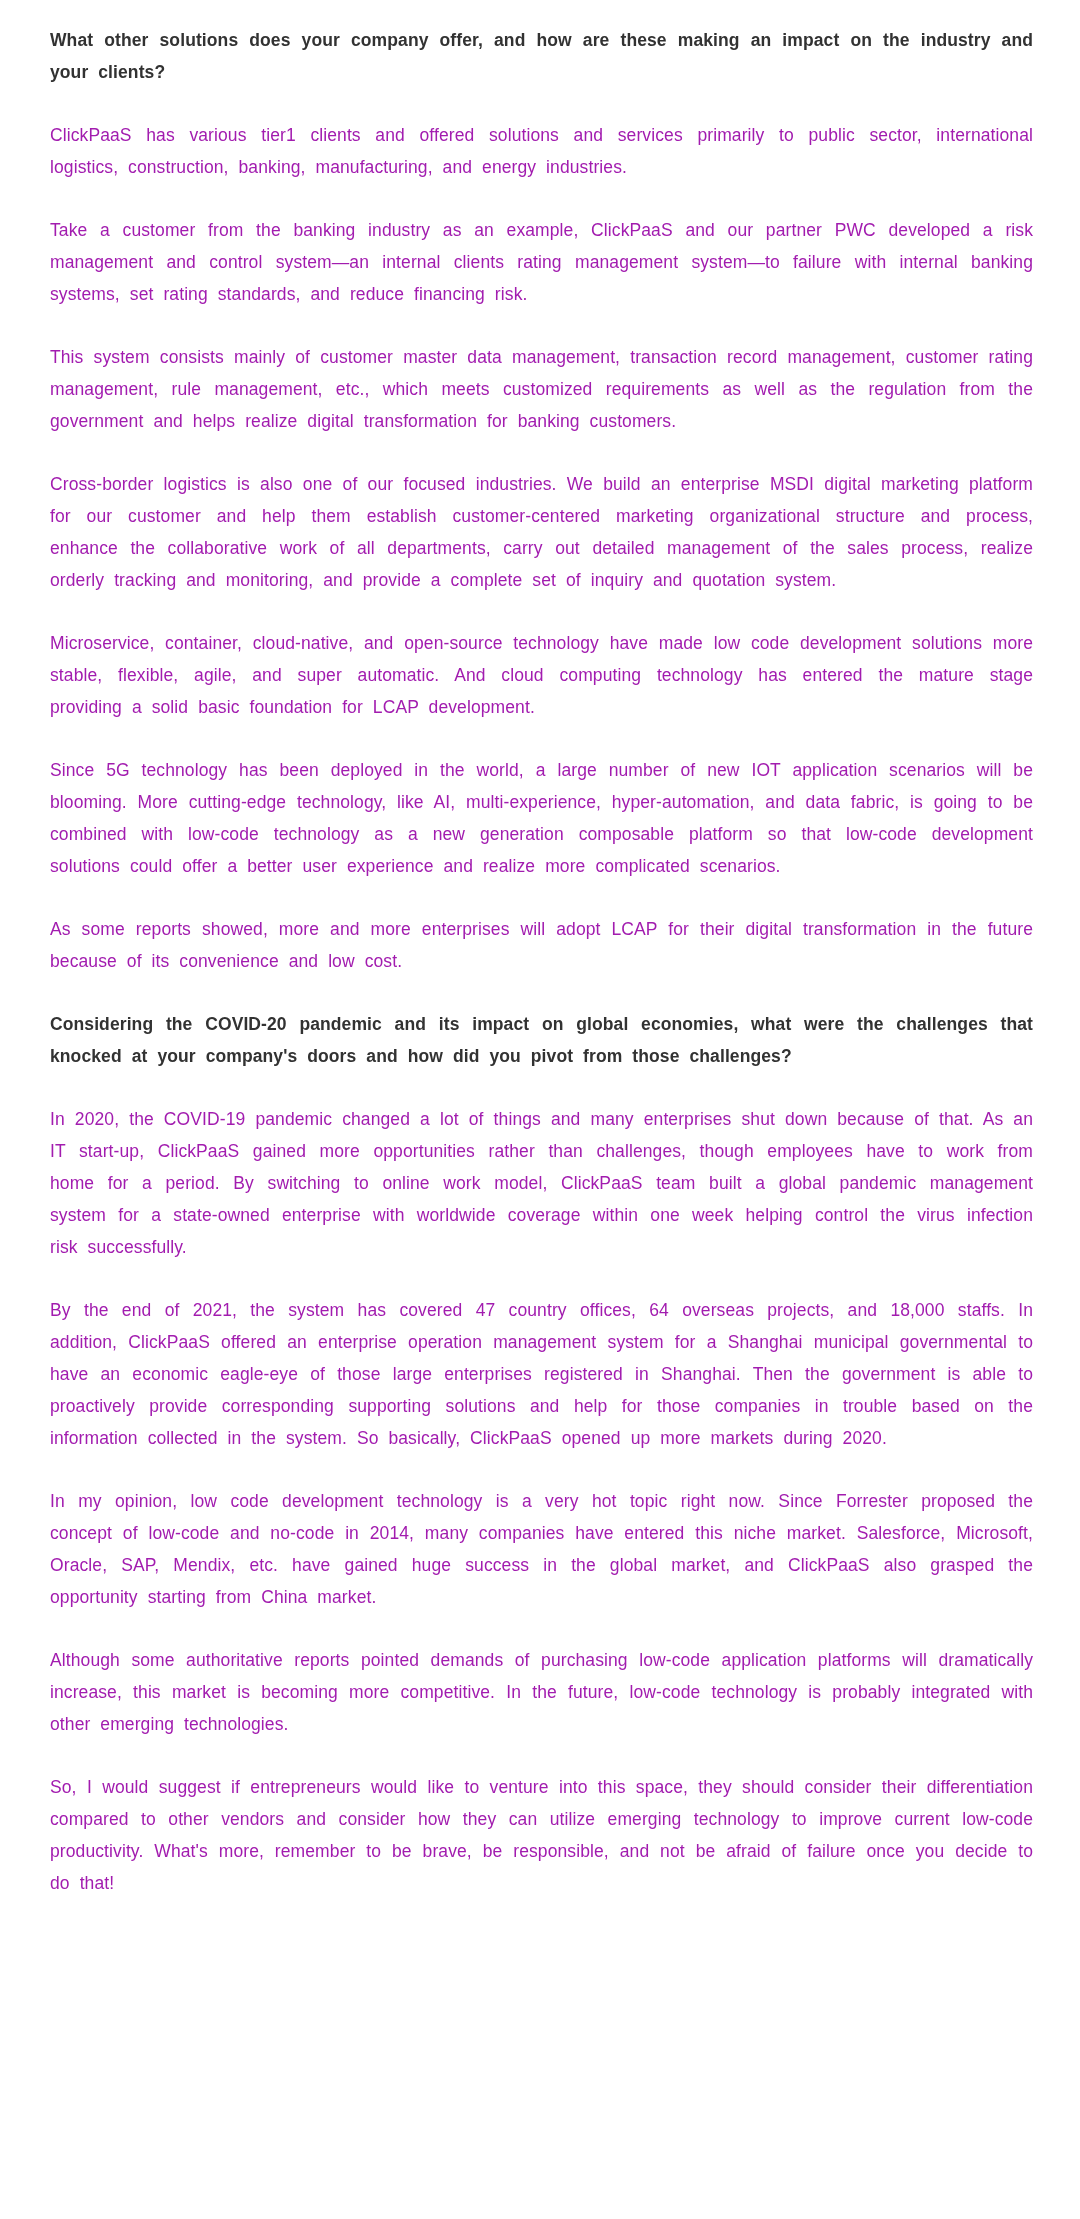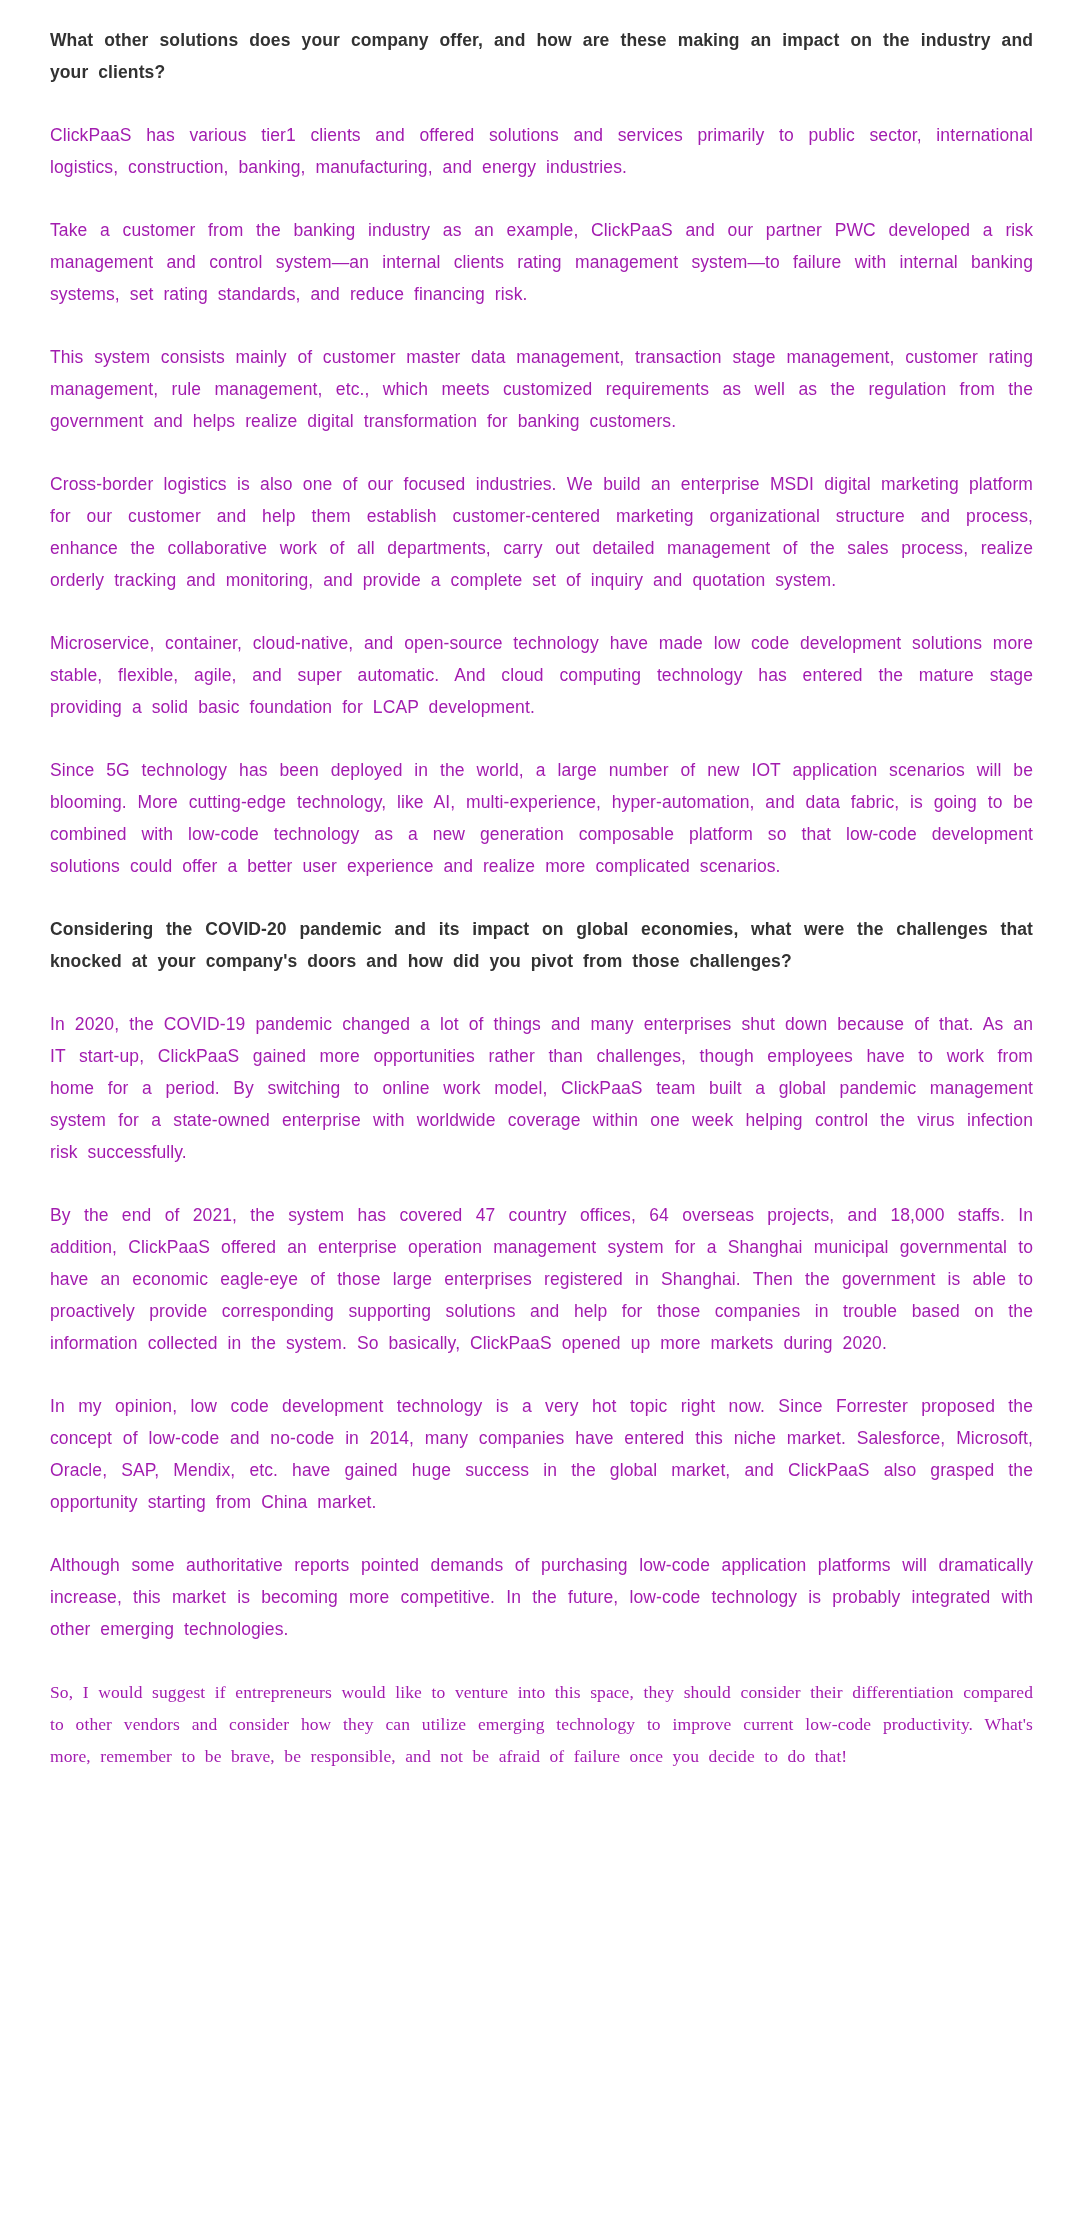--- a/index.html
+++ b/index.html
@@ -43,7 +43,7 @@
   <p class="block question">What other solutions does your company offer, and how are these making an impact on the industry and your clients?</p>
   <p class="block answer">ClickPaaS has various tier1 clients and offered solutions and services primarily to public sector, international logistics, construction, banking, manufacturing, and energy industries.</p>
   <p class="block answer">Take a customer from the banking industry as an example, ClickPaaS and our partner PWC developed a risk management and control system—an internal clients rating management system—to failure with internal banking systems, set rating standards, and reduce financing risk.</p>
-  <p class="block answer">This system consists mainly of customer master data management, transaction stage management, customer rating management, rule management, etc., which meets customized requirements as well as the regulation from the government and helps realize digital transformation for banking customers.</p>
+  <p class="block answer">This system consists mainly of customer master data management, transaction record management, customer rating management, rule management, etc., which meets customized requirements as well as the regulation from the government and helps realize digital transformation for banking customers.</p>
   <p class="block answer">Cross-border logistics is also one of our focused industries. We build an enterprise MSDI digital marketing platform for our customer and help them establish customer-centered marketing organizational structure and process, enhance the collaborative work of all departments, carry out detailed management of the sales process, realize orderly tracking and monitoring, and provide a complete set of inquiry and quotation system.</p>
   <p class="block answer">Microservice, container, cloud-native, and open-source technology have made low code development solutions more stable, flexible, agile, and super automatic. And cloud computing technology has entered the mature stage providing a solid basic foundation for LCAP development.</p>
   <p class="block answer">Since 5G technology has been deployed in the world, a large number of new IOT application scenarios will be blooming. More cutting-edge technology, like AI, multi-experience, hyper-automation, and data fabric, is going to be combined with low-code technology as a new generation composable platform so that low-code development solutions could offer a better user experience and realize more complicated scenarios.</p>

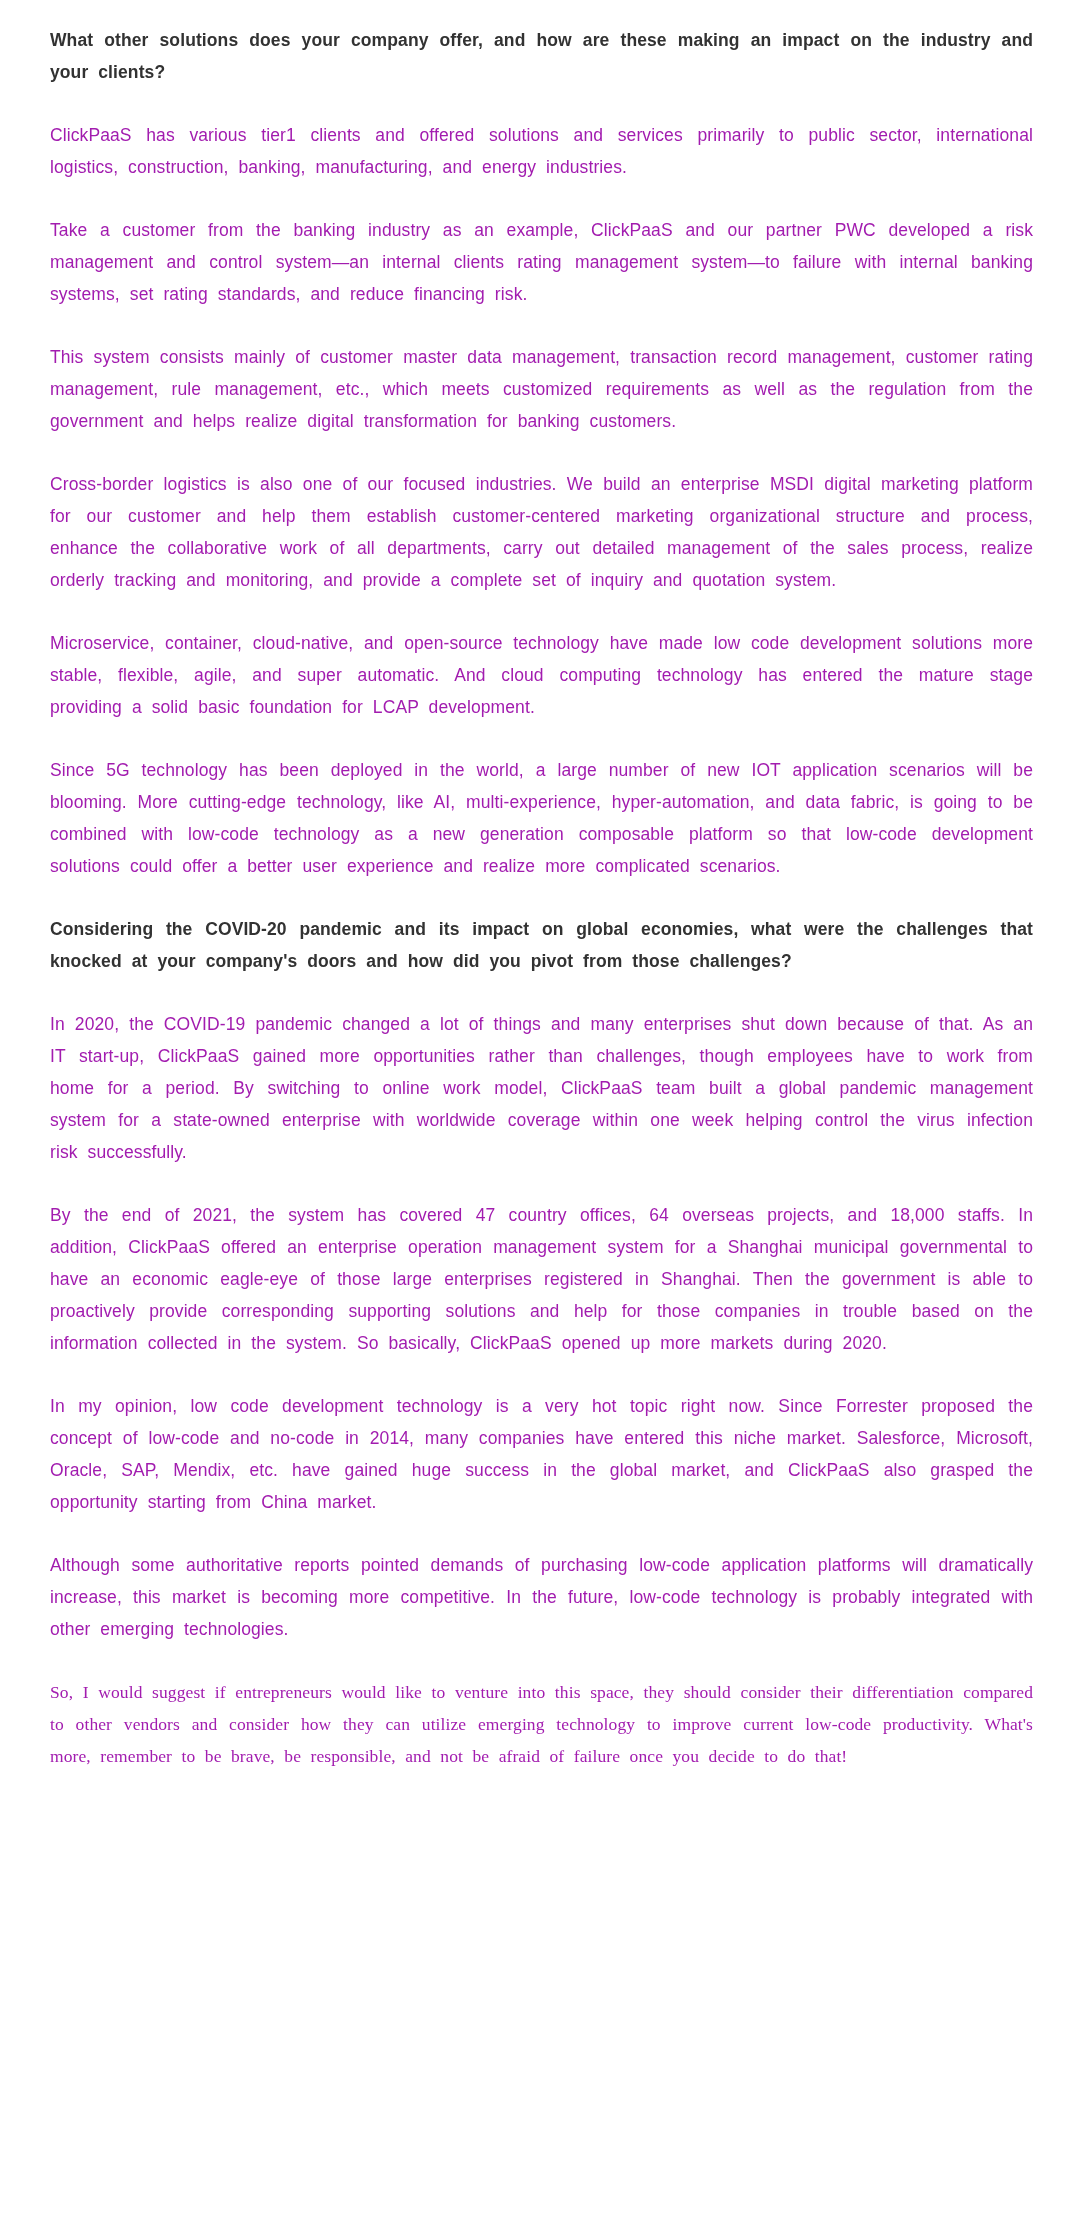--- a/index.html
+++ b/index.html
@@ -47,6 +47,7 @@
   <p class="block answer">Cross-border logistics is also one of our focused industries. We build an enterprise MSDI digital marketing platform for our customer and help them establish customer-centered marketing organizational structure and process, enhance the collaborative work of all departments, carry out detailed management of the sales process, realize orderly tracking and monitoring, and provide a complete set of inquiry and quotation system.</p>
   <p class="block answer">Microservice, container, cloud-native, and open-source technology have made low code development solutions more stable, flexible, agile, and super automatic. And cloud computing technology has entered the mature stage providing a solid basic foundation for LCAP development.</p>
   <p class="block answer">Since 5G technology has been deployed in the world, a large number of new IOT application scenarios will be blooming. More cutting-edge technology, like AI, multi-experience, hyper-automation, and data fabric, is going to be combined with low-code technology as a new generation composable platform so that low-code development solutions could offer a better user experience and realize more complicated scenarios.</p>
+  <p class="block answer">As some reports showed, more and more enterprises will adopt LCAP for their digital transformation in the future because of its convenience and low cost.</p>
   <p class="block question">Considering the COVID-20 pandemic and its impact on global economies, what were the challenges that knocked at your company's doors and how did you pivot from those challenges?</p>
   <p class="block answer">In 2020, the COVID-19 pandemic changed a lot of things and many enterprises shut down because of that. As an IT start-up, ClickPaaS gained more opportunities rather than challenges, though employees have to work from home for a period. By switching to online work model, ClickPaaS team built a global pandemic management system for a state-owned enterprise with worldwide coverage within one week helping control the virus infection risk successfully.</p>
   <p class="block answer">By the end of 2021, the system has covered 47 country offices, 64 overseas projects, and 18,000 staffs. In addition, ClickPaaS offered an enterprise operation management system for a Shanghai municipal governmental to have an economic eagle-eye of those large enterprises registered in Shanghai. Then the government is able to proactively provide corresponding supporting solutions and help for those companies in trouble based on the information collected in the system. So basically, ClickPaaS opened up more markets during 2020.</p>

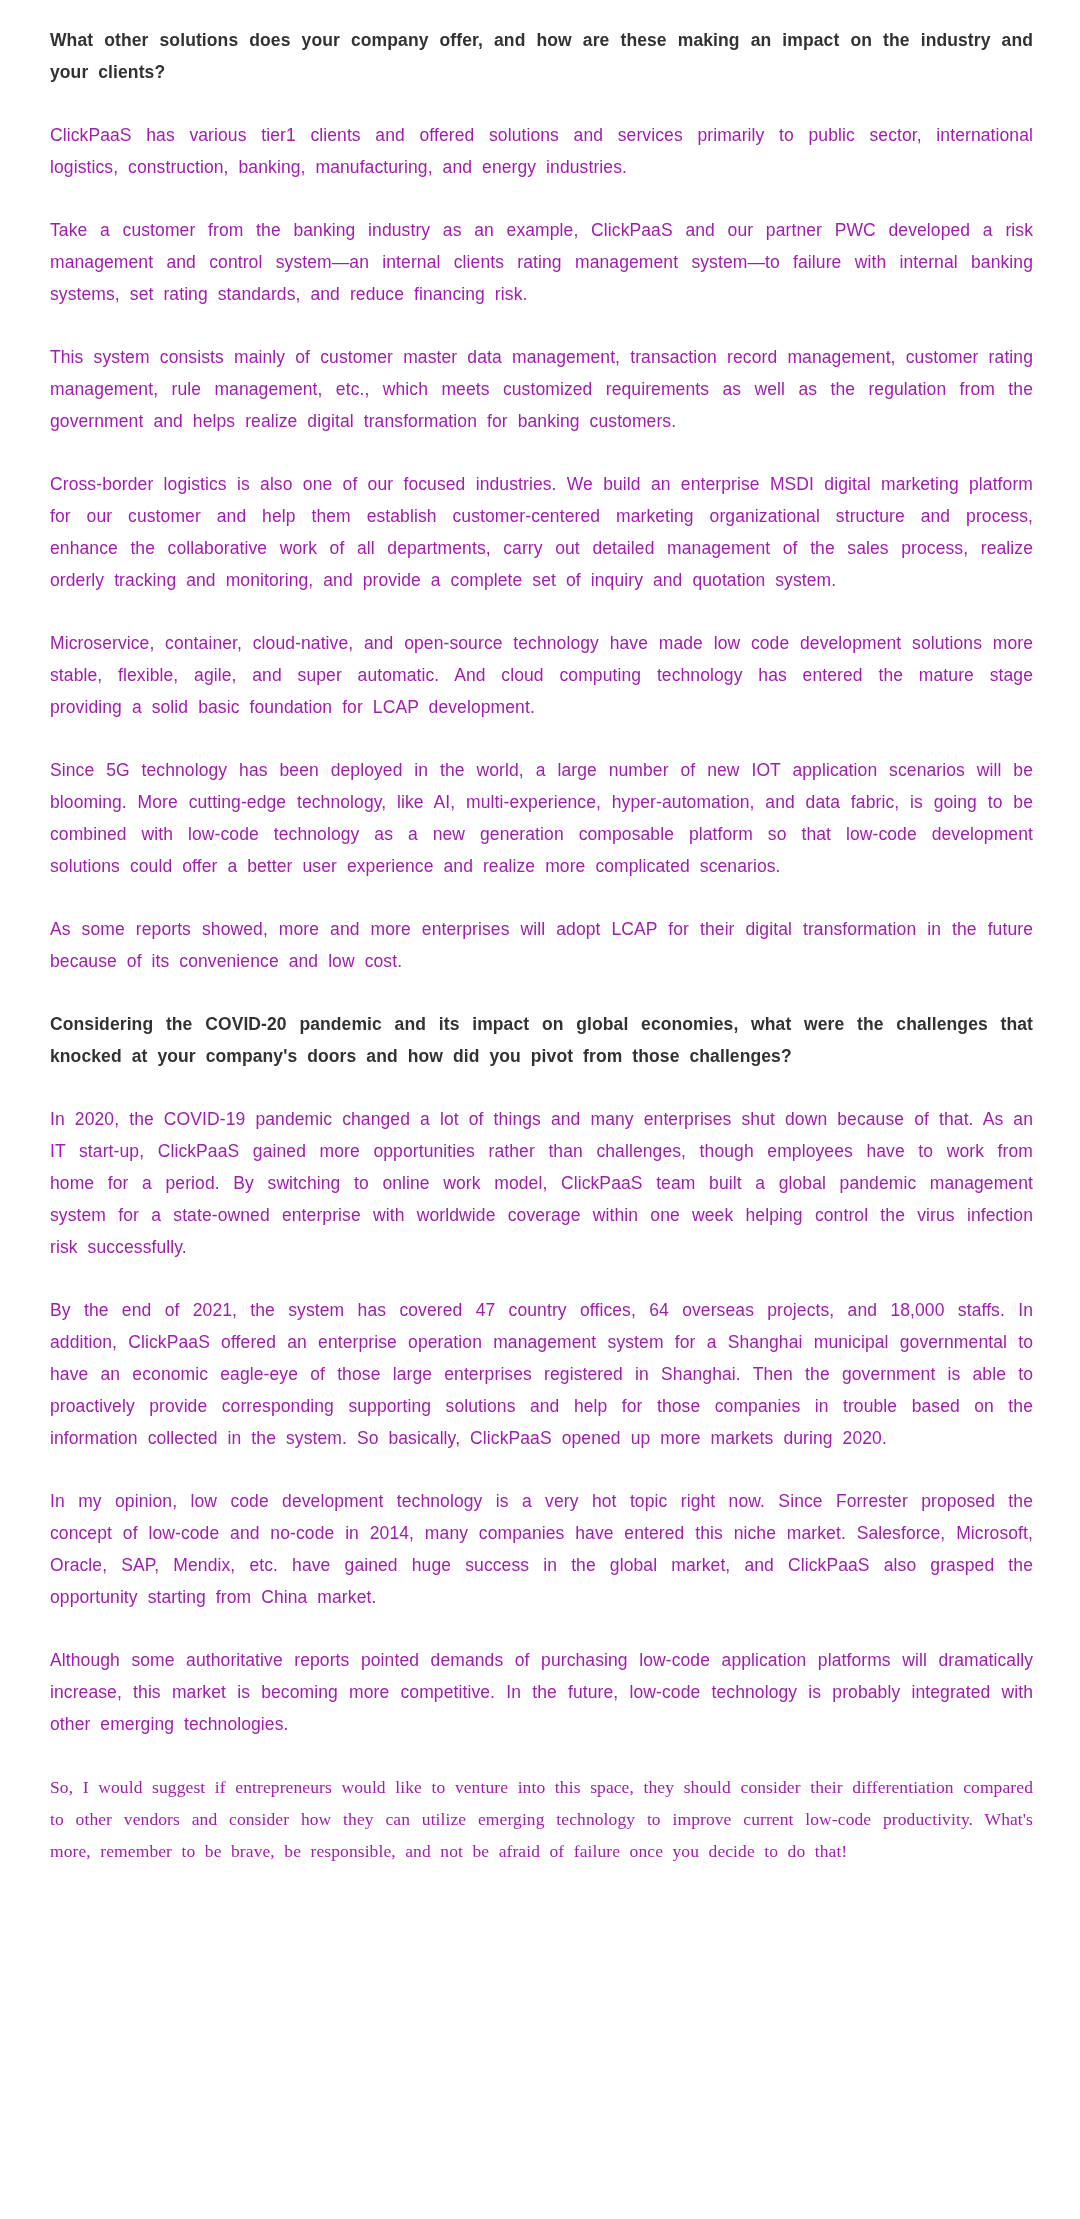--- a/index.html
+++ b/index.html
@@ -29,7 +29,6 @@
   }
   .block:last-child {
     margin-bottom: 0;
-    font-family: Liberation Serif, serif;
   }
   .question {
     font-weight: bold;

